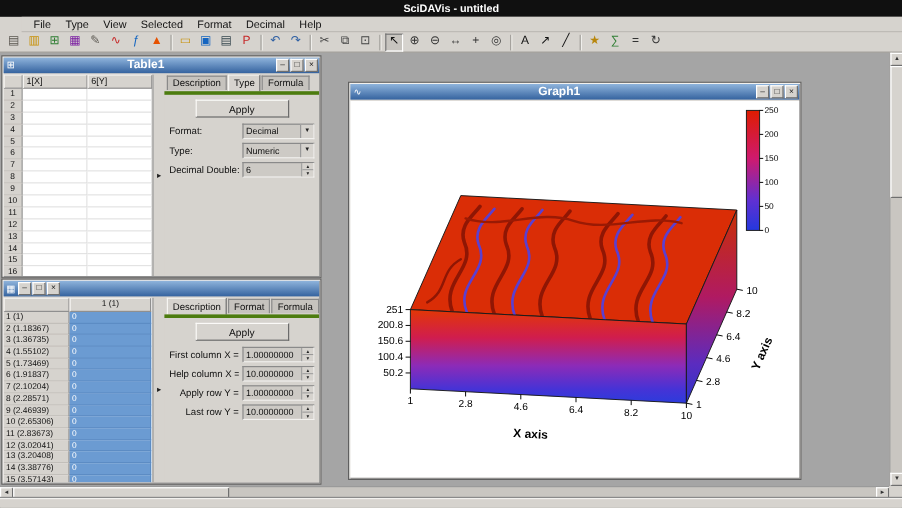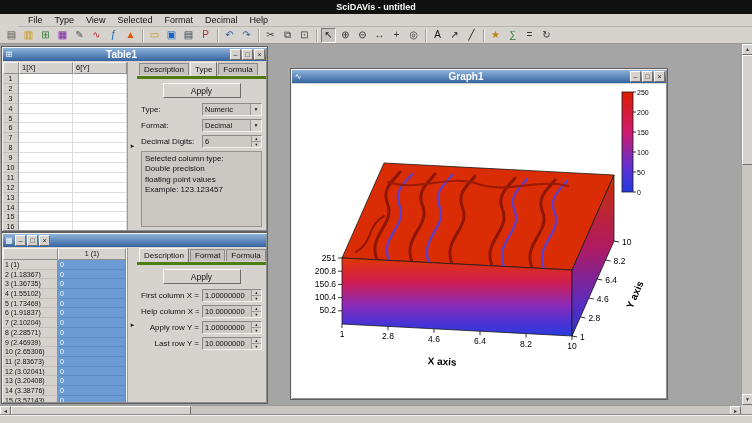--- a/index.html
+++ b/index.html
@@ -356,16 +356,16 @@
           <button class="apply-btn">Apply</button>
           <div id="table-fields">
               <div class="field-row">
-                <span class="field-label">Type:</span>
+                <span class="field-label">Format:</span>
                 <div class="combo">
-                  <span class="combo-value">Numeric</span>
+                  <span class="combo-value">Decimal</span>
                   <span class="combo-arrow">▼</span>
                 </div>
               </div>
               <div class="field-row">
-                <span class="field-label">Format:</span>
+                <span class="field-label">Type:</span>
                 <div class="combo">
-                  <span class="combo-value">Decimal</span>
+                  <span class="combo-value">Numeric</span>
                   <span class="combo-arrow">▼</span>
                 </div>
               </div>

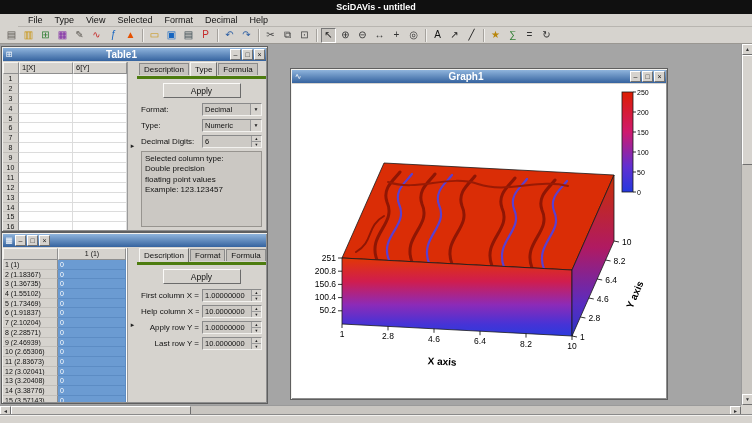--- a/index.html
+++ b/index.html
@@ -370,7 +370,7 @@
                 </div>
               </div>
               <div class="field-row">
-                <span class="field-label">Decimal Digits:</span>
+                <span class="field-label">Decimal Double:</span>
                 <div class="spin">
                   <span class="spin-value">6</span>
                   <span class="spin-btns">

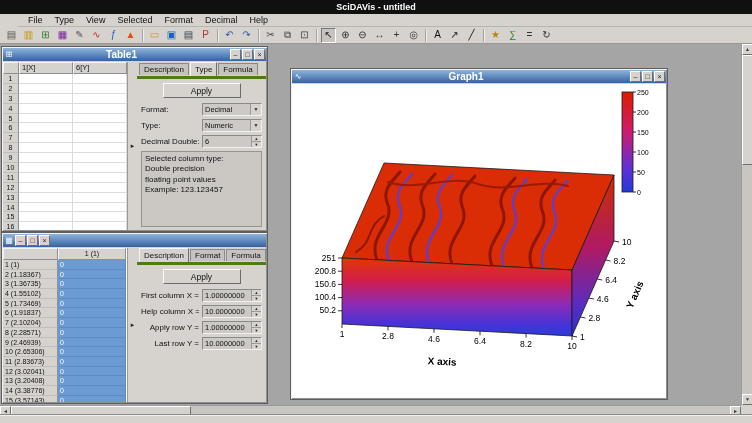--- a/index.html
+++ b/index.html
@@ -379,12 +379,6 @@
                   </span>
                 </div>
               </div>
-            </div>
-          <div class="info-box" id="table-info">
-              <div>Selected column type:</div>
-              <div>Double precision</div>
-              <div>floating point values</div>
-              <div>Example: 123.123457</div>
             </div>
         </div>
       </div>

